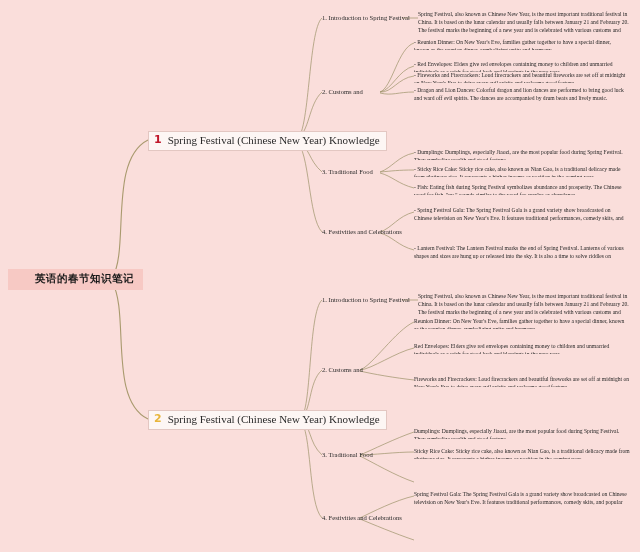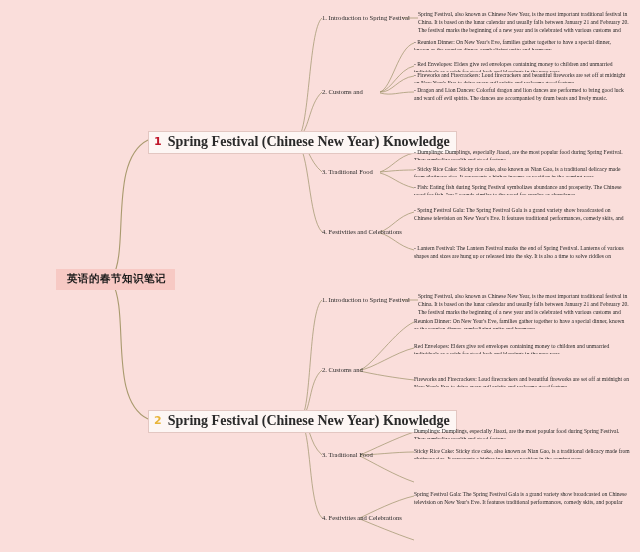--- a/index.html
+++ b/index.html
@@ -50,10 +50,9 @@
   .branch-num.n1{color:#c0172b;}
   .branch-num.n2{color:#e8b53a;}
   .branch-label{
-    font-size:14px;
+    font-size:11px;
     color:#2a2a2a;
     font-family:"Liberation Serif", serif;
-    font-weight:bold;
   }
 
   

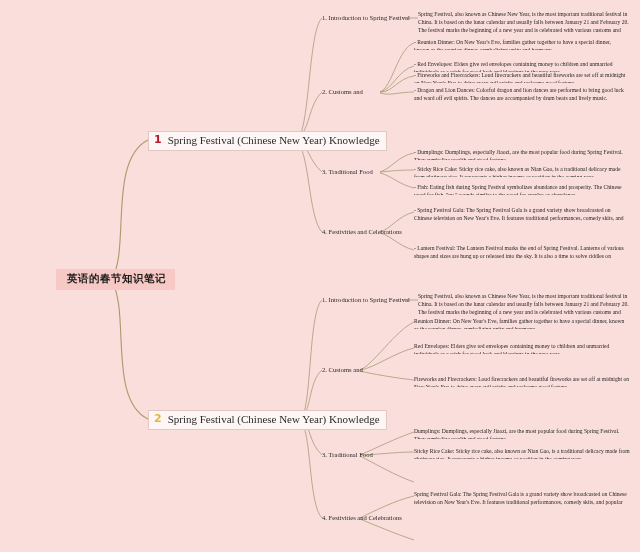--- a/index.html
+++ b/index.html
@@ -23,10 +23,9 @@
     font-size:10.5px;
     font-weight:bold;
     letter-spacing:.5px;
-    padding:4px 9px 5px 11px;
+    padding:4px 9px 5px 27px;
     white-space:nowrap;
     line-height:1.1;
-    margin-left:48px;
   }
 
   

